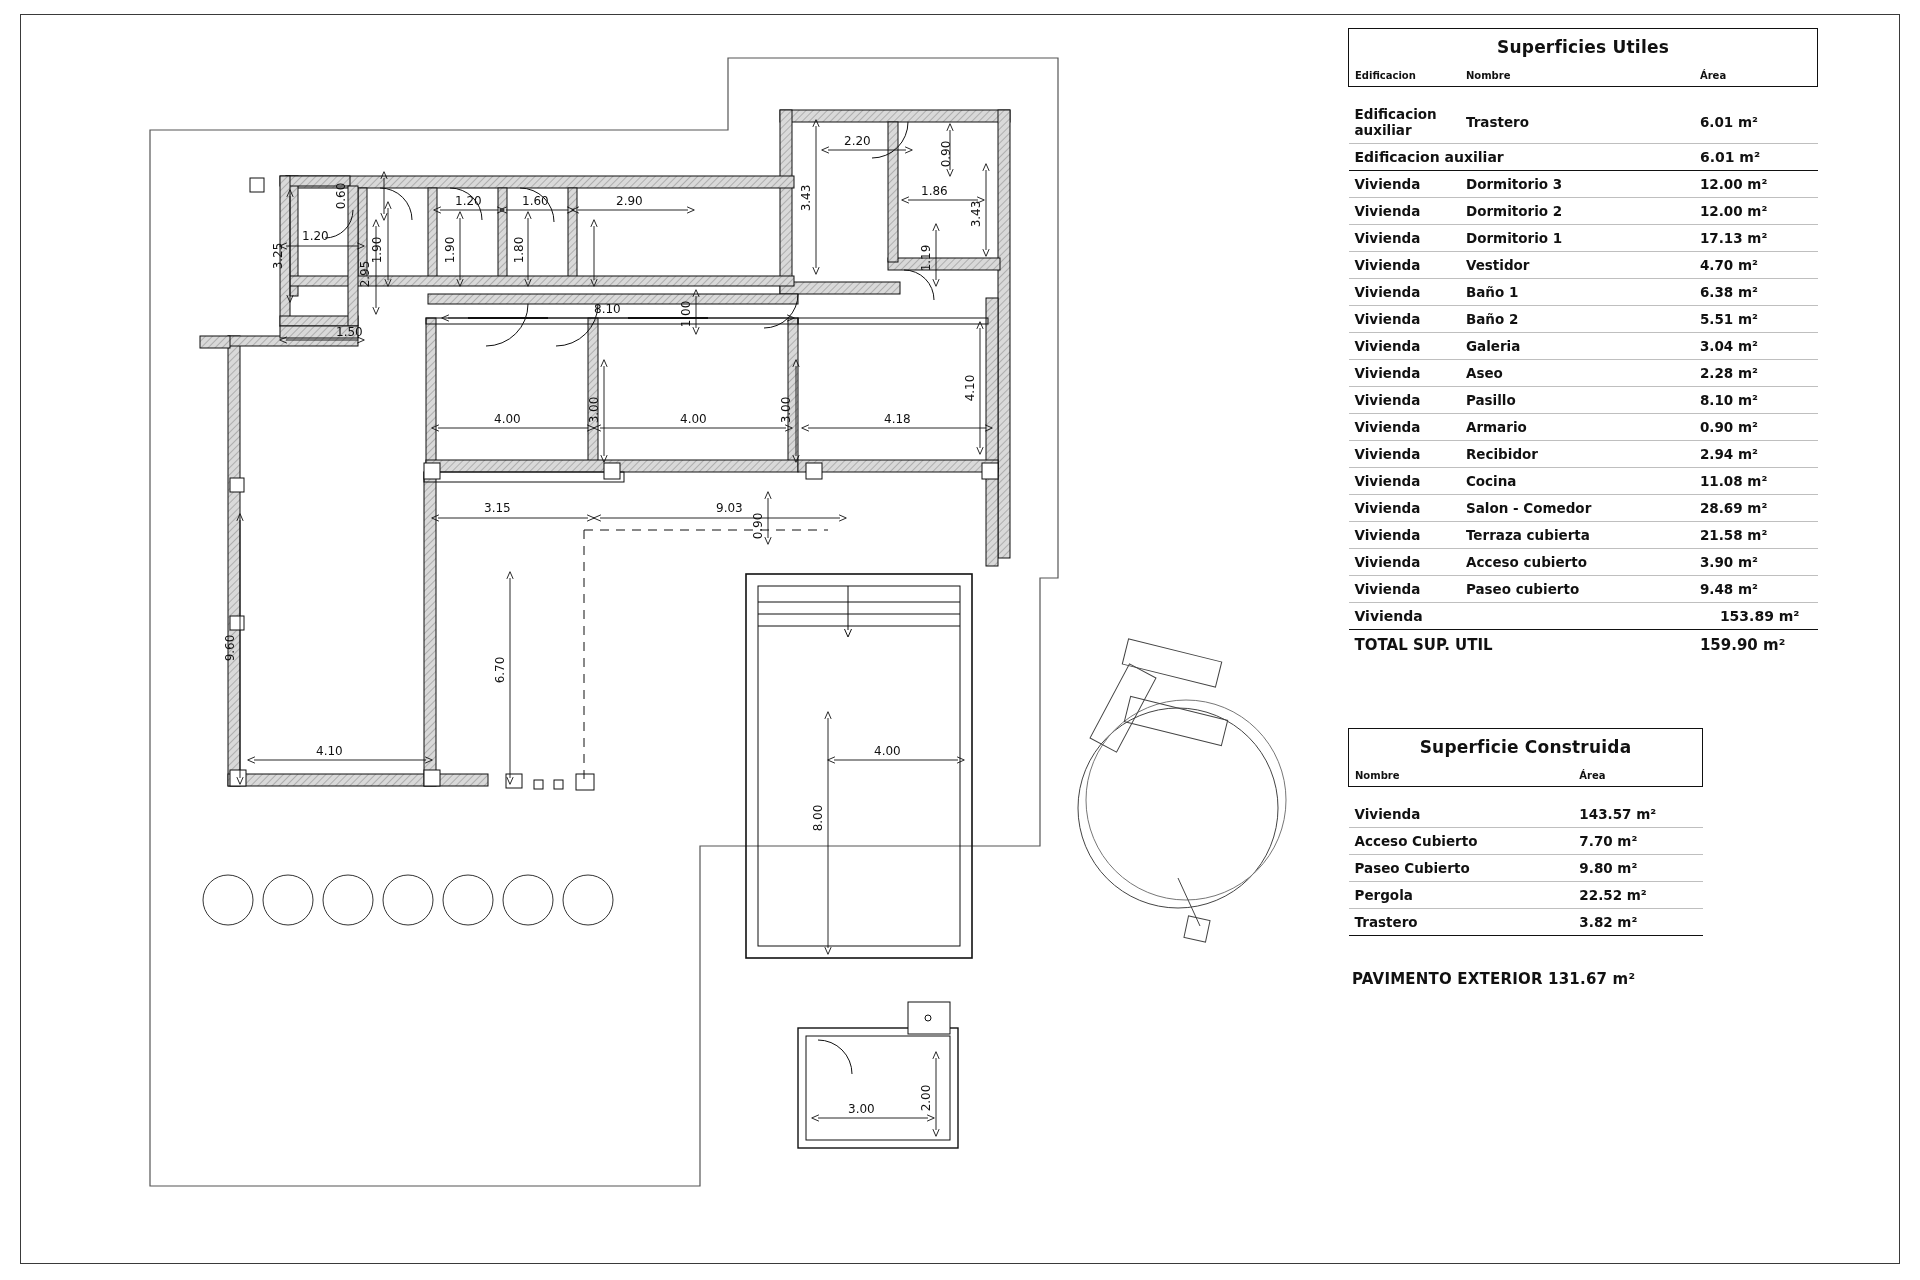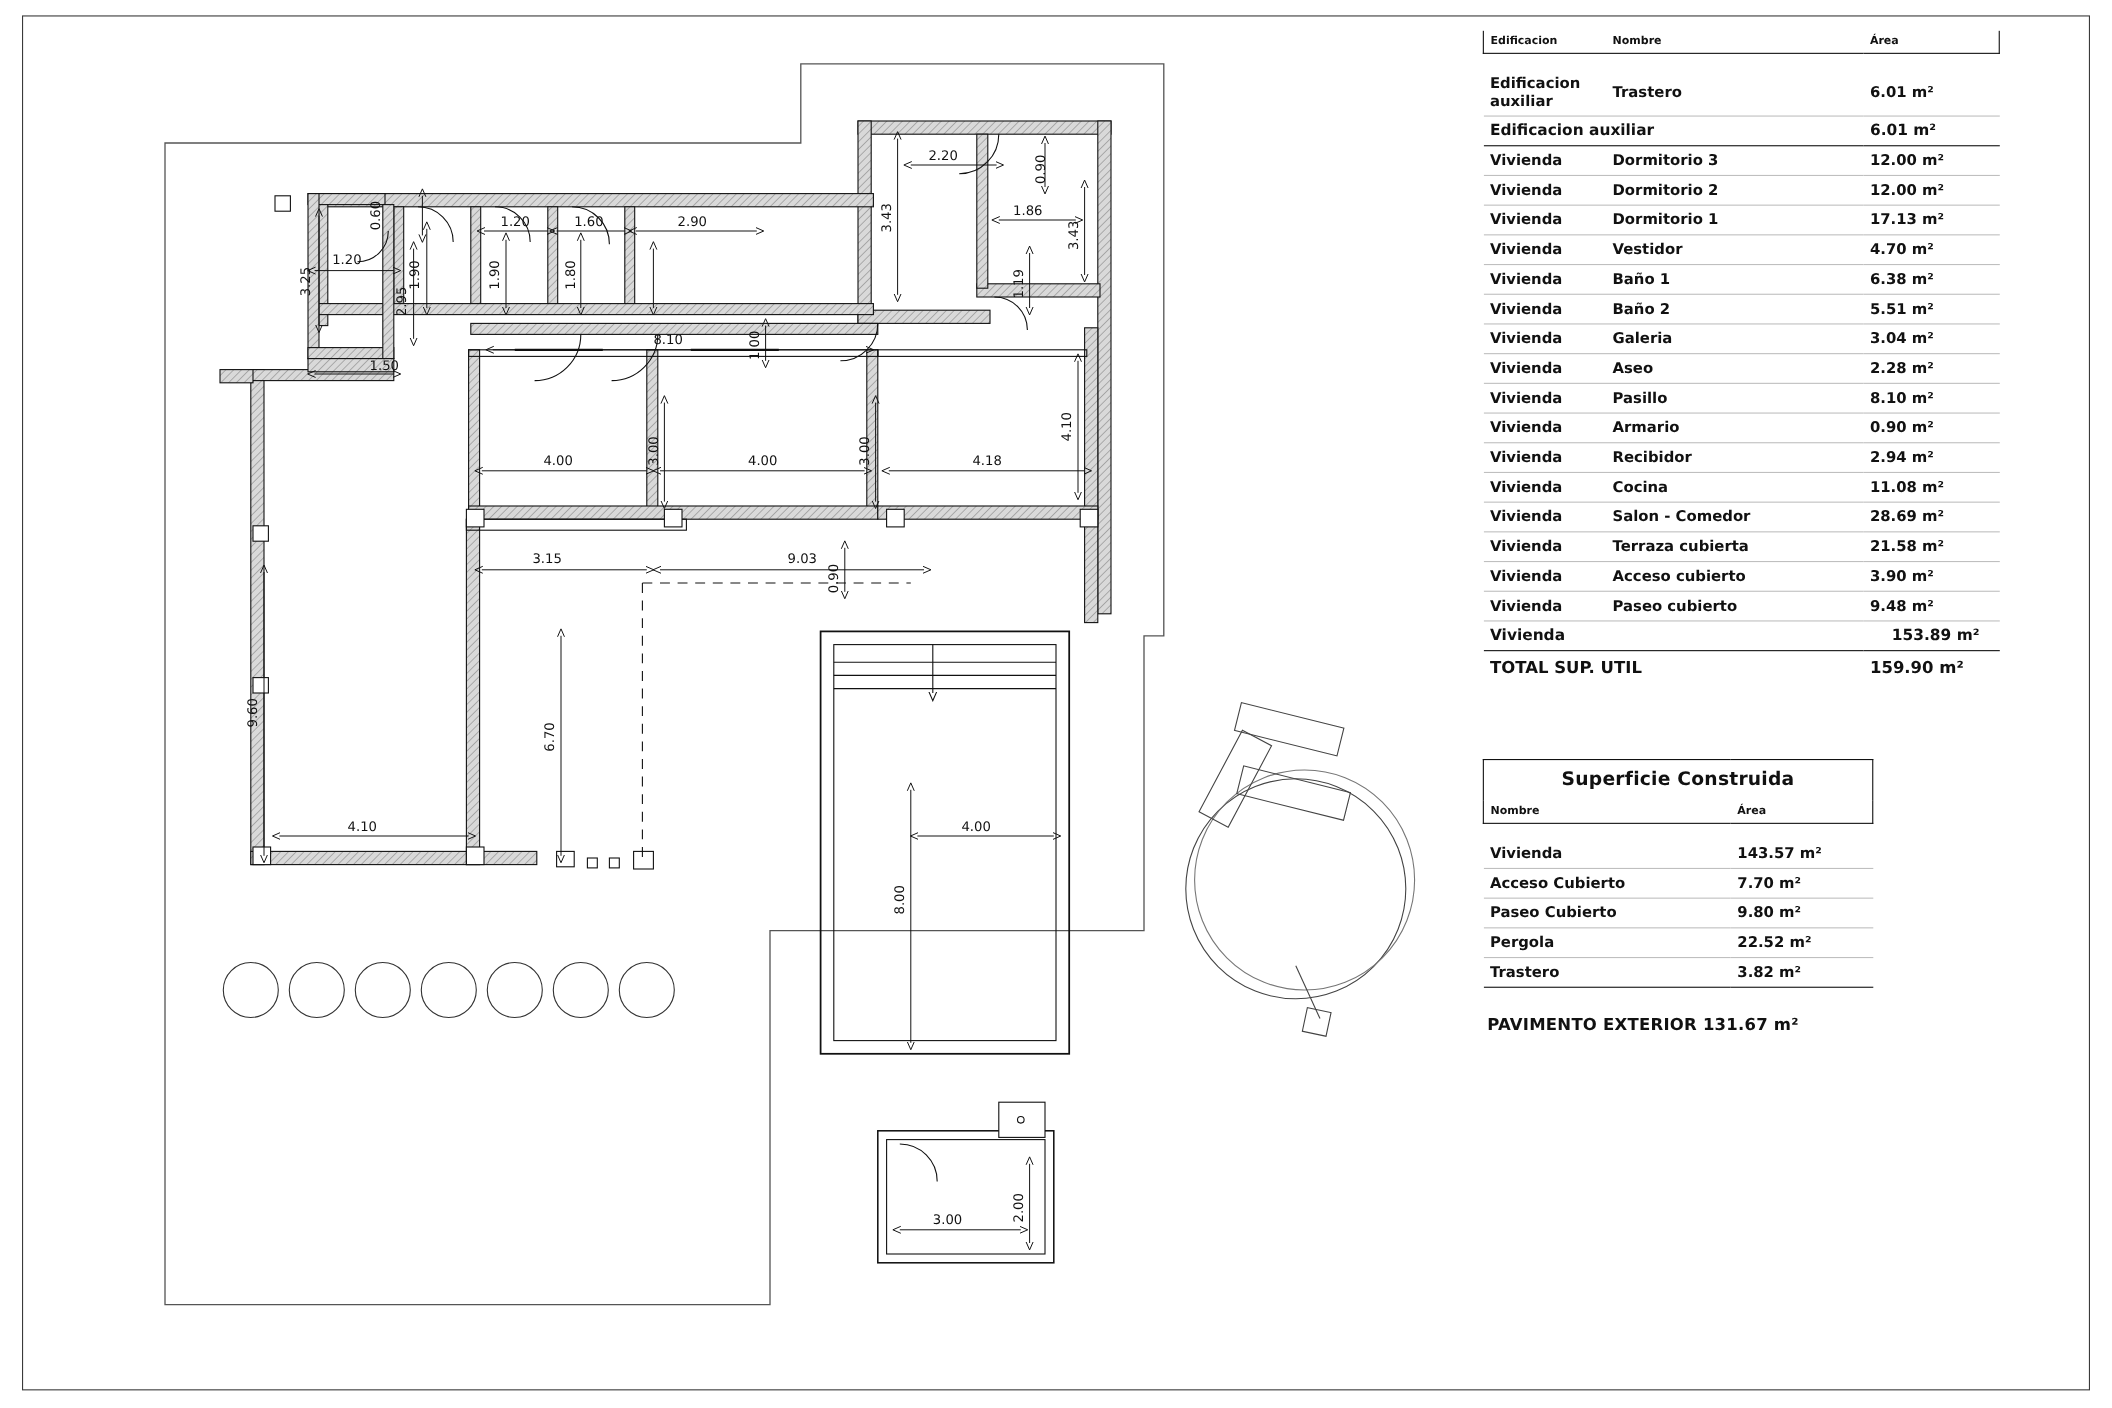--- a/index.html
+++ b/index.html
@@ -337,6 +337,9 @@
 
     <table class="tbl-util">
       <tbody>
+        <tr>
+          <td class="title-cell boxed" colspan="3">Superficies Utiles</td>
+        </tr>
         <tr class="hdr">
           <td class="col-edif" style="border-left:1px solid #111">Edificacion</td>
           <td class="col-nom">Nombre</td>

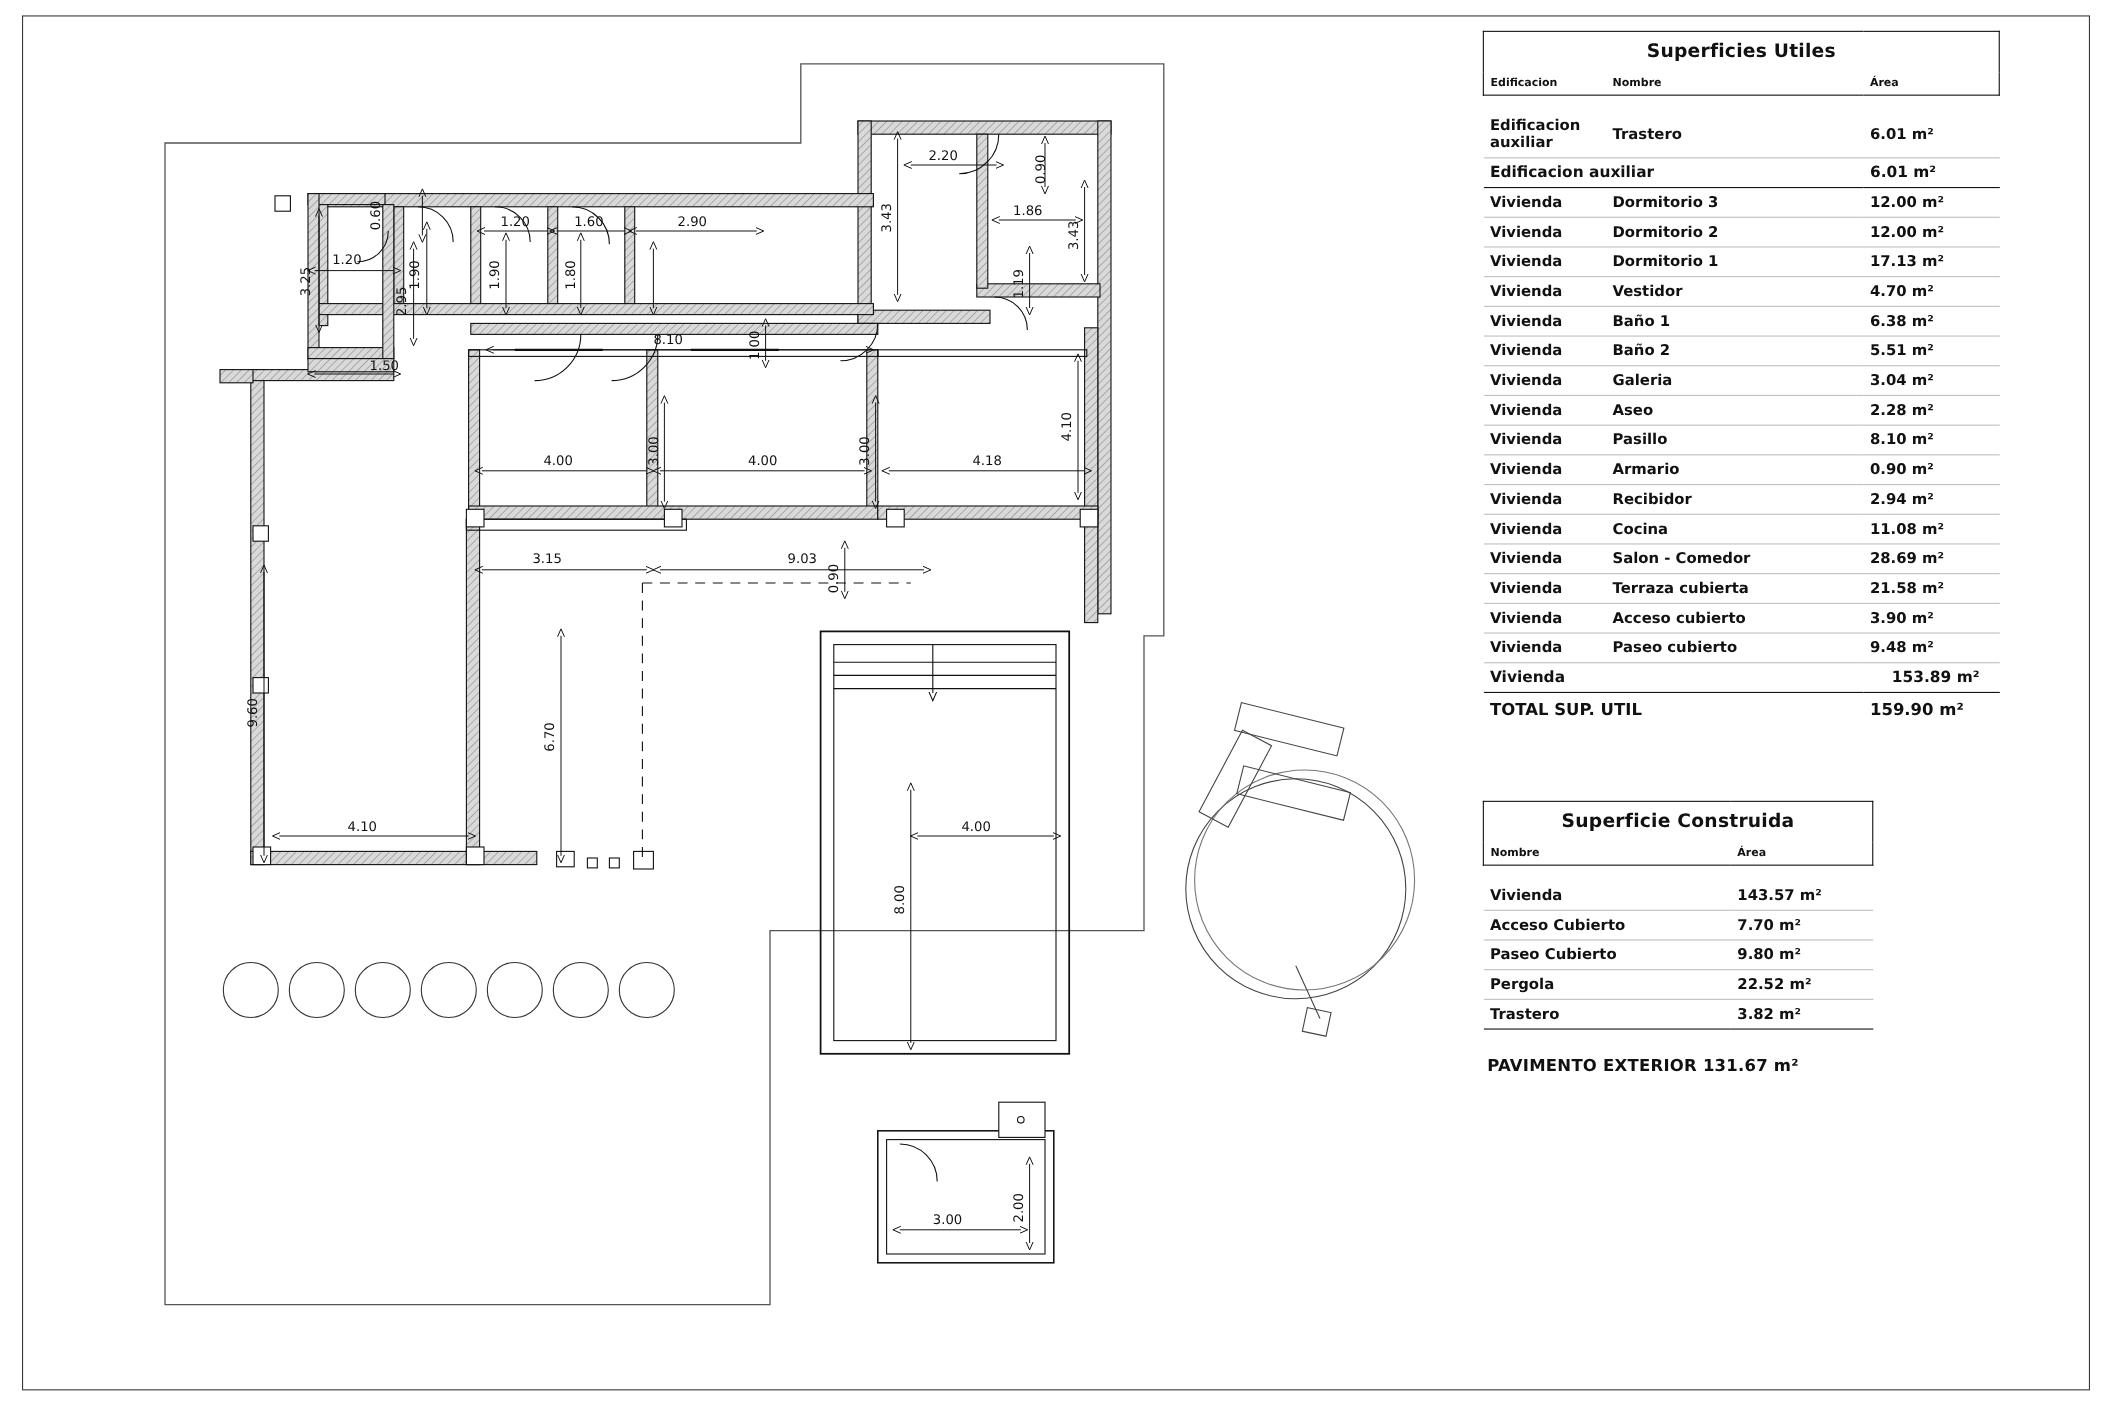--- a/index.html
+++ b/index.html
@@ -103,7 +103,7 @@
   .gap-blk { height: 70px; }
 
   .pav {
-    margin-top: 24px;
+    margin-top: 34px;
     font-size: 15px;
     font-weight: bold;
     padding-left: 4px;

